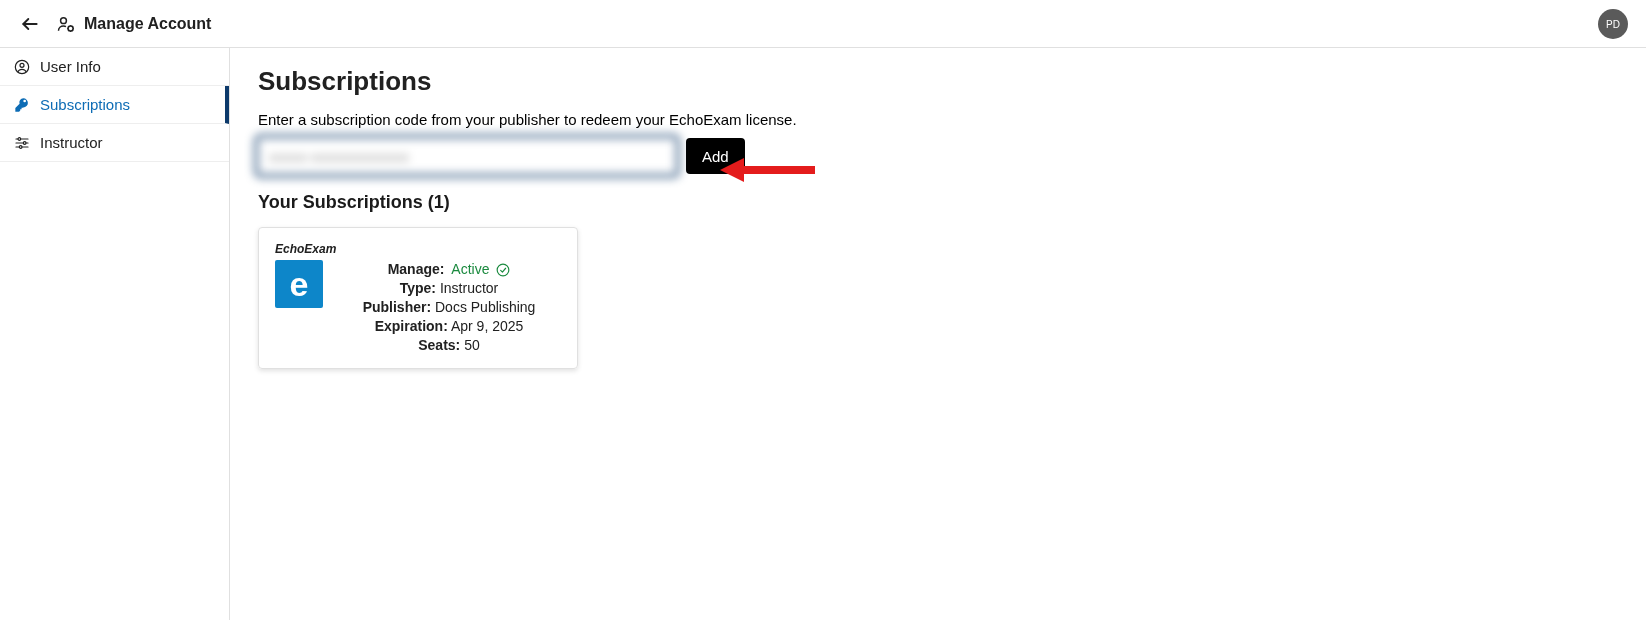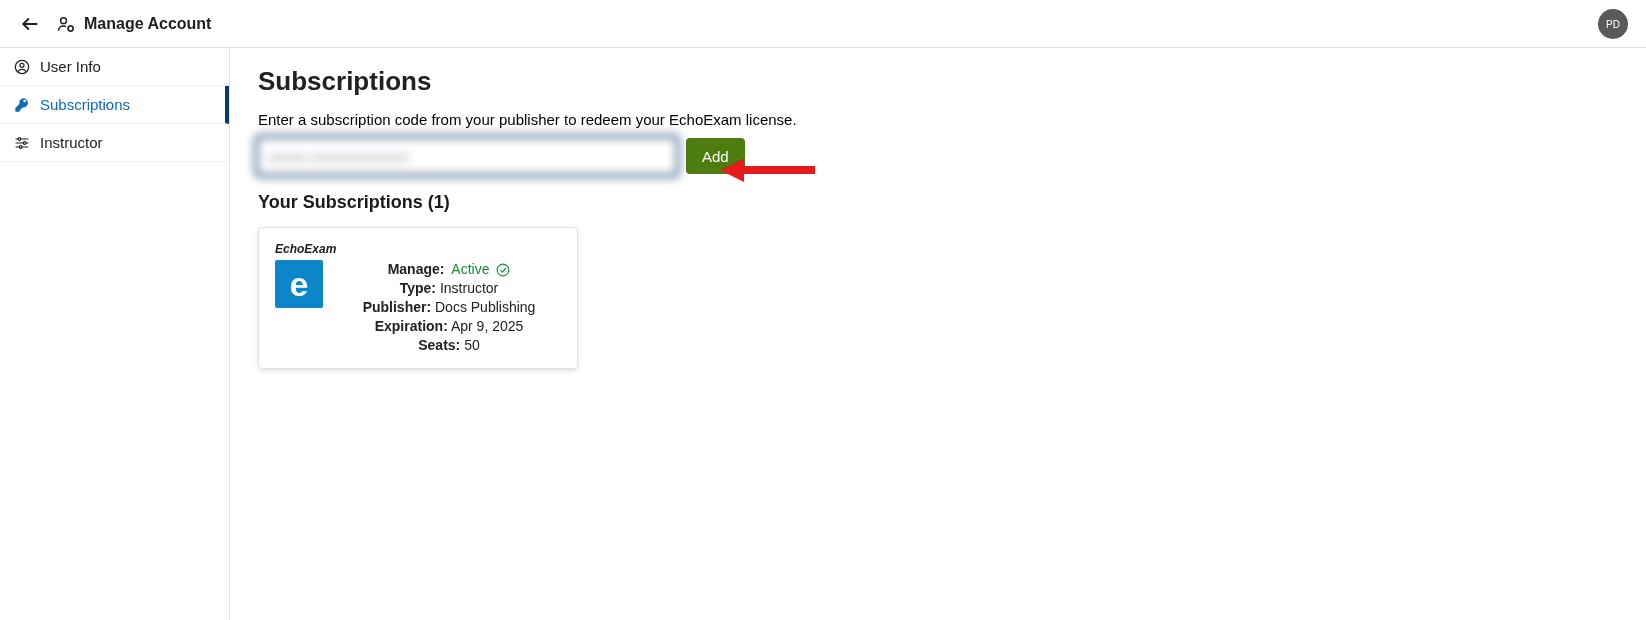--- a/index.html
+++ b/index.html
@@ -135,7 +135,7 @@
     margin-left: 10px;
     height: 36px;
     padding: 0 16px;
-    background: #4d7c0f;
+    background: #000000;
     color: #fff;
     border: none;
     border-radius: 4px;

